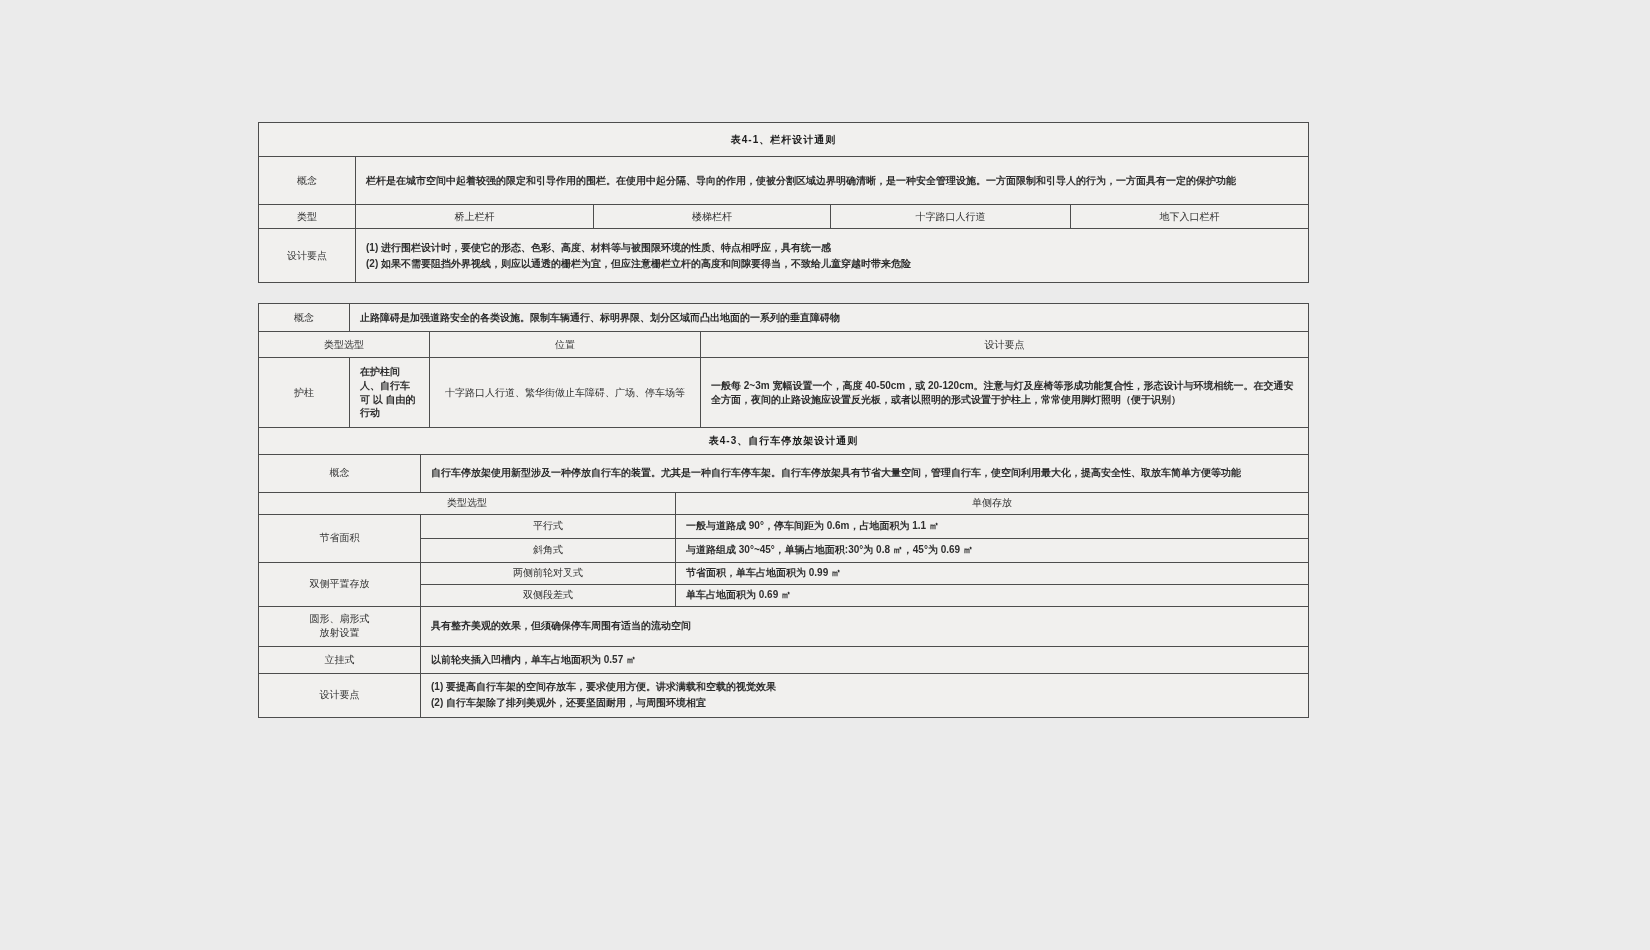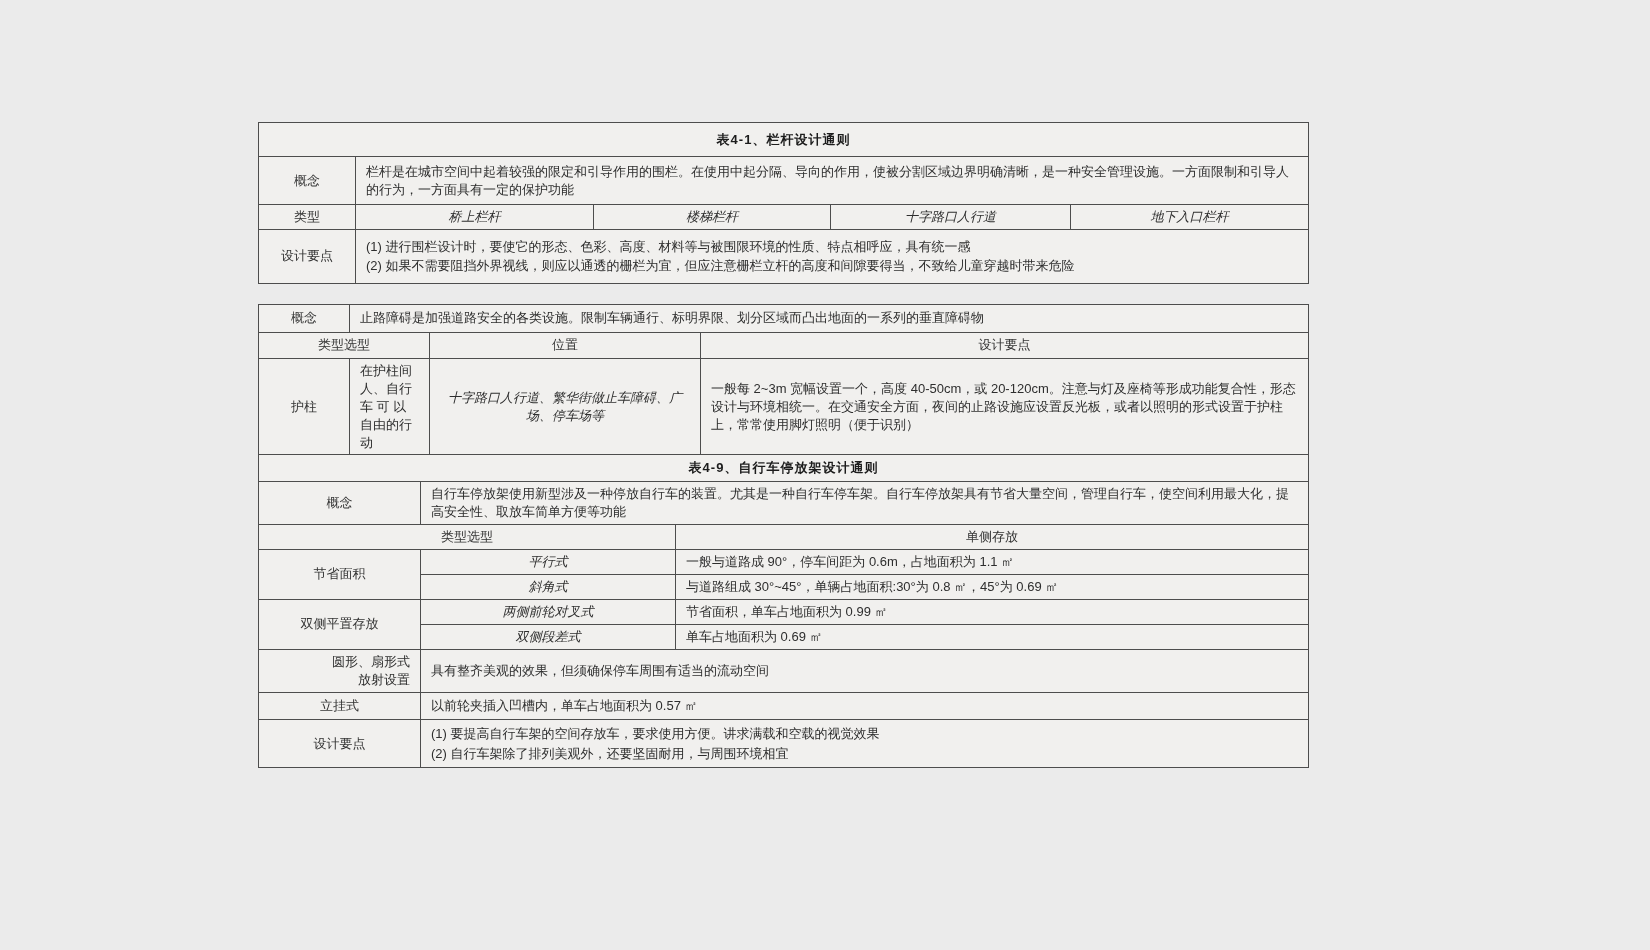--- a/index.html
+++ b/index.html
@@ -26,7 +26,7 @@
   table.t td {
     border: 1px solid #4d4d4d;
     padding: 3px 10px;
-    font-size: 13px;
+    font-size: 10px;
     line-height: 1.38;
     vertical-align: middle;
     overflow: hidden;

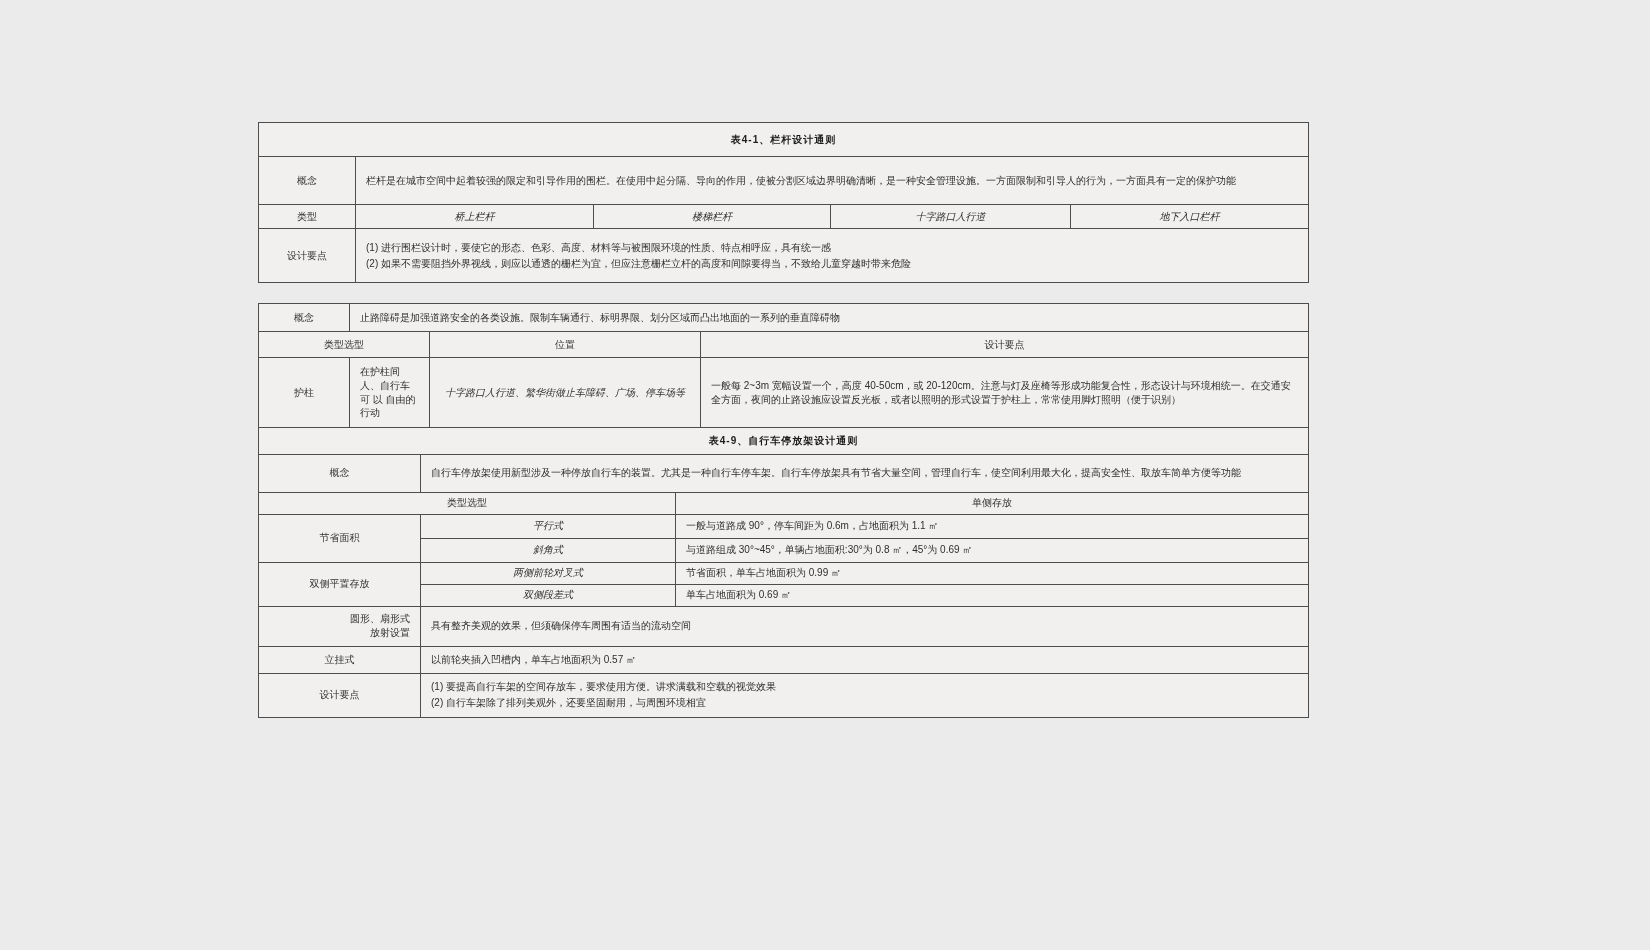--- a/index.html
+++ b/index.html
@@ -43,7 +43,7 @@
   }
   td.lbl { text-align: center; color: #333; }
   td.ctr { text-align: center; font-style: italic; }
-  td.txt { text-align: left; }
+  td.txt { text-align: left; font-weight: bold; }
   td.prewrap { white-space: pre-line; text-align: right; }
   .pt { margin: 2px 0; }
 </style>

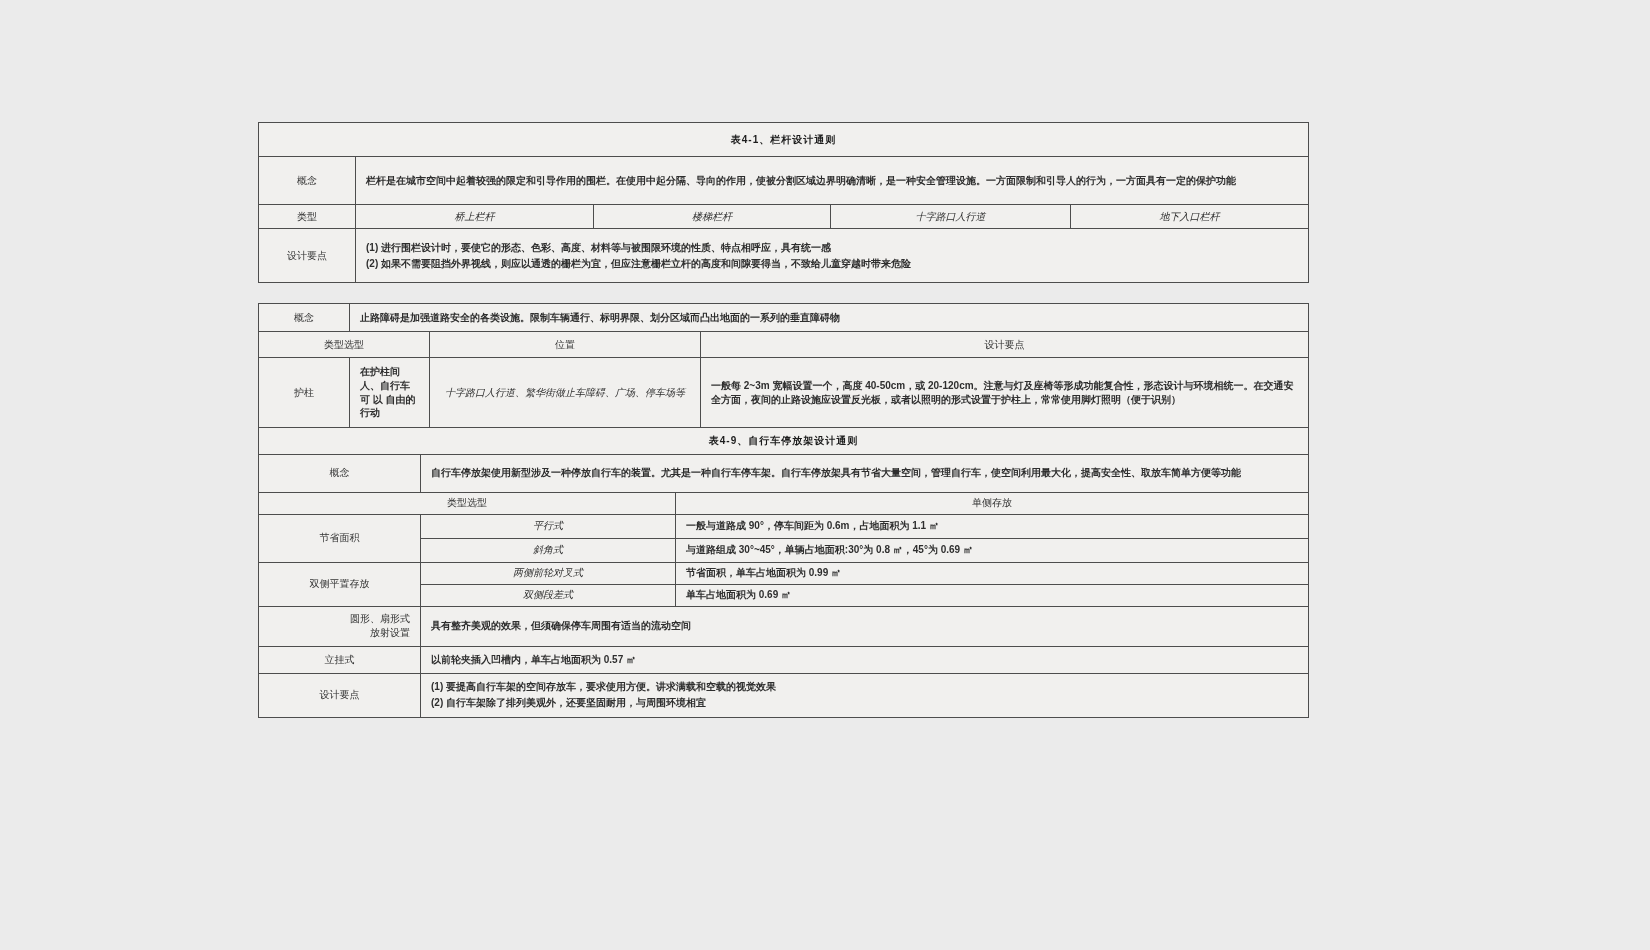--- a/index.html
+++ b/index.html
@@ -42,7 +42,7 @@
     letter-spacing: 1px;
   }
   td.lbl { text-align: center; color: #333; }
-  td.ctr { text-align: center; font-style: italic; }
+  td.ctr { text-align: center; }
   td.txt { text-align: left; font-weight: bold; }
   td.prewrap { white-space: pre-line; text-align: right; }
   .pt { margin: 2px 0; }

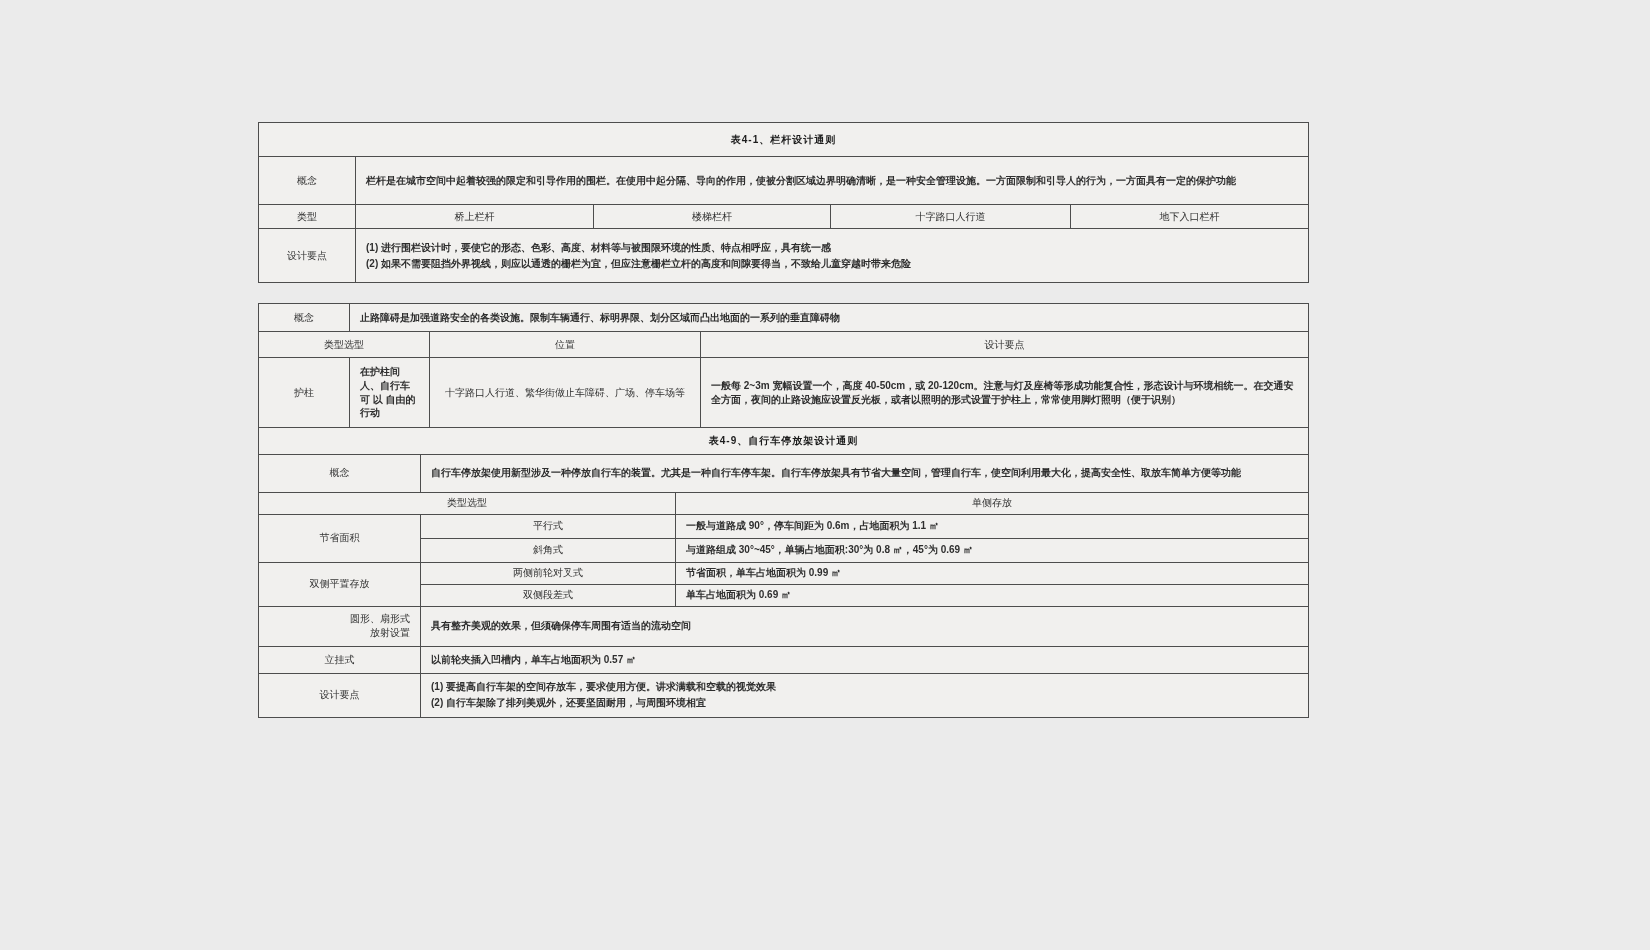--- a/index.html
+++ b/index.html
@@ -119,7 +119,7 @@
       </colgroup>
     <tbody>
         <tr style="height:27px">
-      <td class="title" colspan="3">表4-9、自行车停放架设计通则</td>
+      <td class="title" colspan="3">表4-3、自行车停放架设计通则</td>
     </tr>
     <tr style="height:38px">
       <td class="lbl">概念</td>

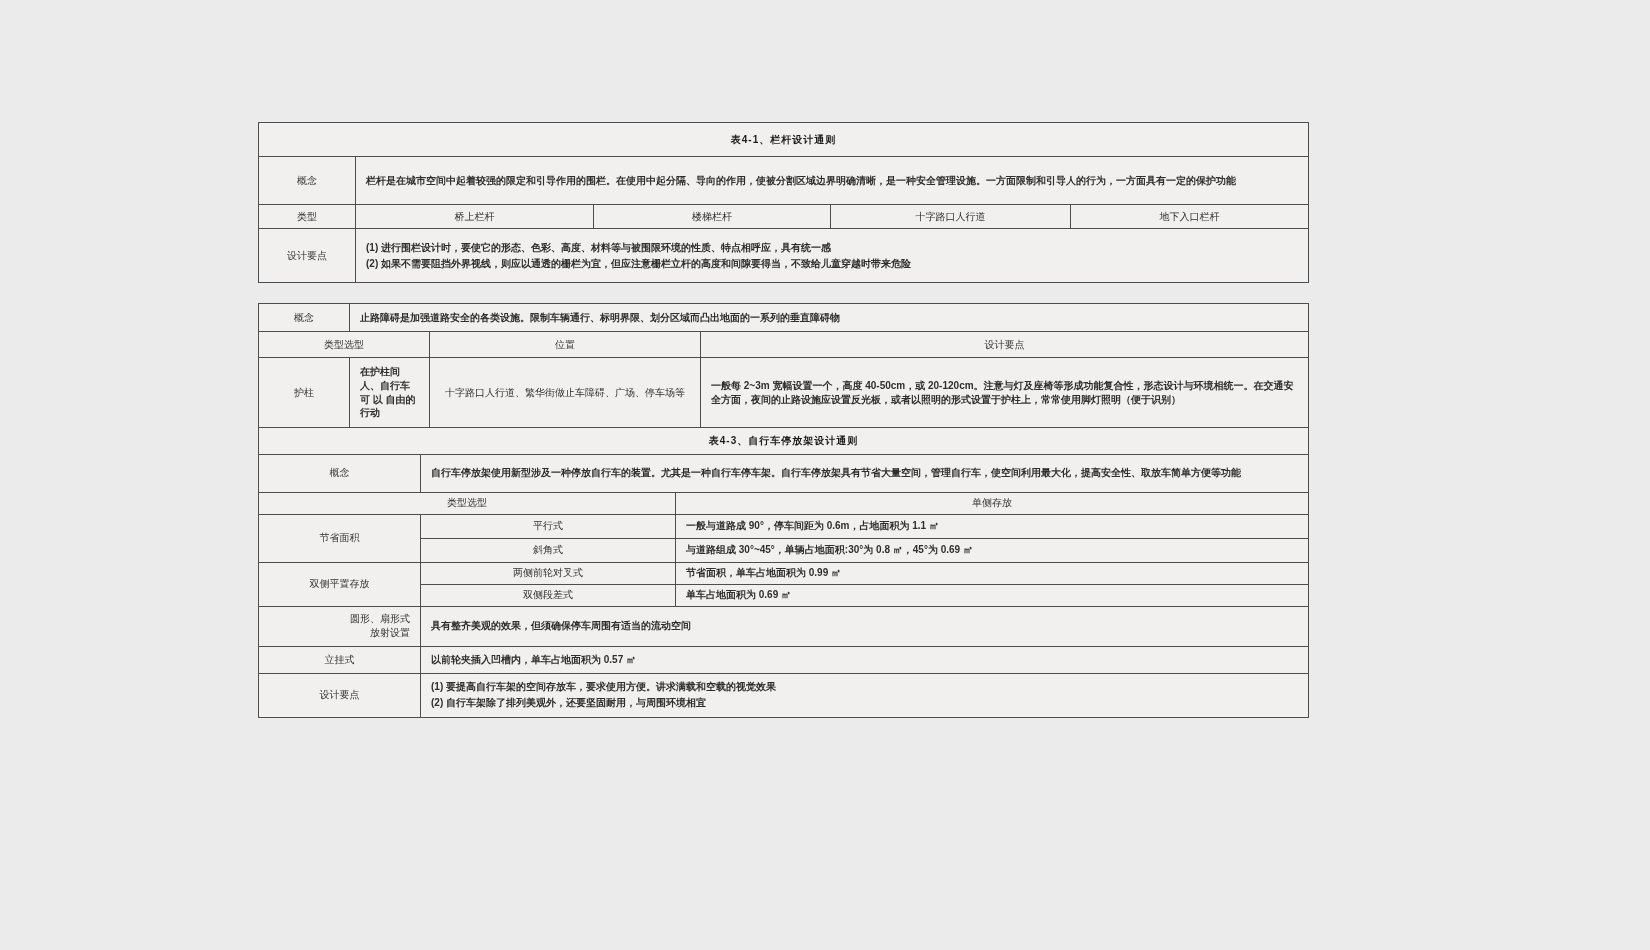--- a/index.html
+++ b/index.html
@@ -44,7 +44,7 @@
   td.lbl { text-align: center; color: #333; }
   td.ctr { text-align: center; }
   td.txt { text-align: left; font-weight: bold; }
-  td.prewrap { white-space: pre-line; text-align: right; }
+  td.prewrap { white-space: pre-line; text-align: center; }
   .pt { margin: 2px 0; }
 </style>
 </head>

